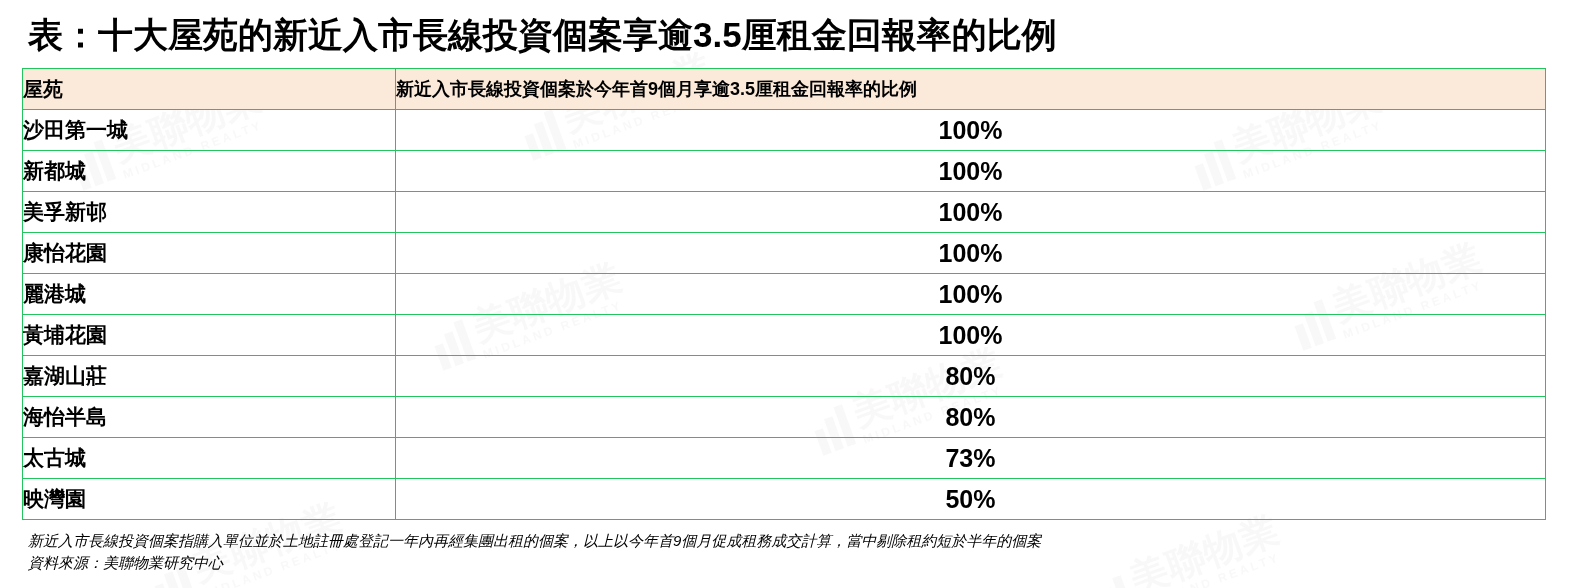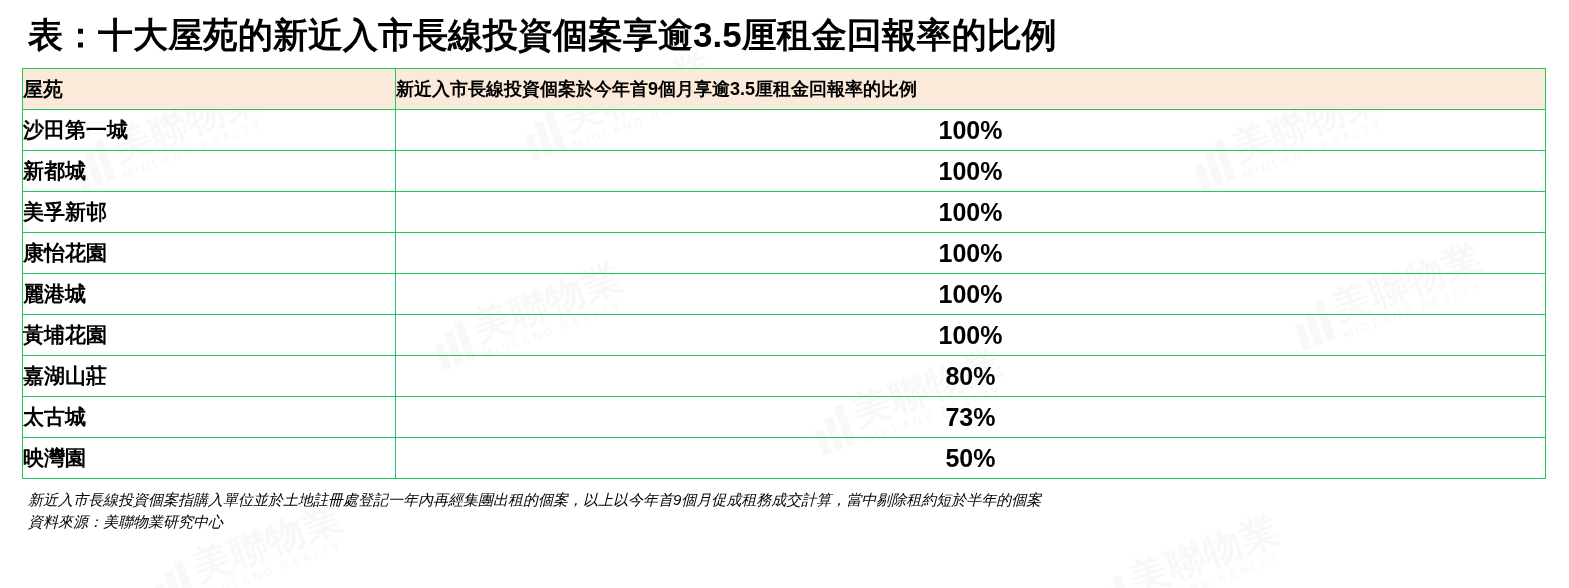--- a/index.html
+++ b/index.html
@@ -260,6 +260,10 @@
         <td class="ratio-cell">80%</td>
       </tr>
       <tr>
+        <td class="estate-cell">海怡半島</td>
+        <td class="ratio-cell">80%</td>
+      </tr>
+      <tr>
         <td class="estate-cell">太古城</td>
         <td class="ratio-cell">73%</td>
       </tr>

